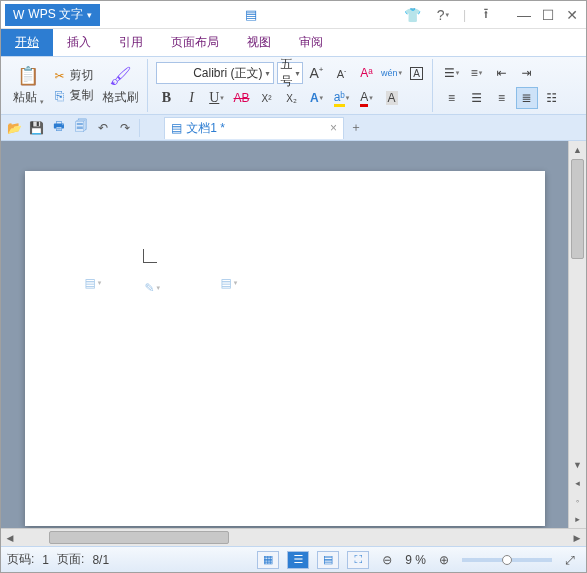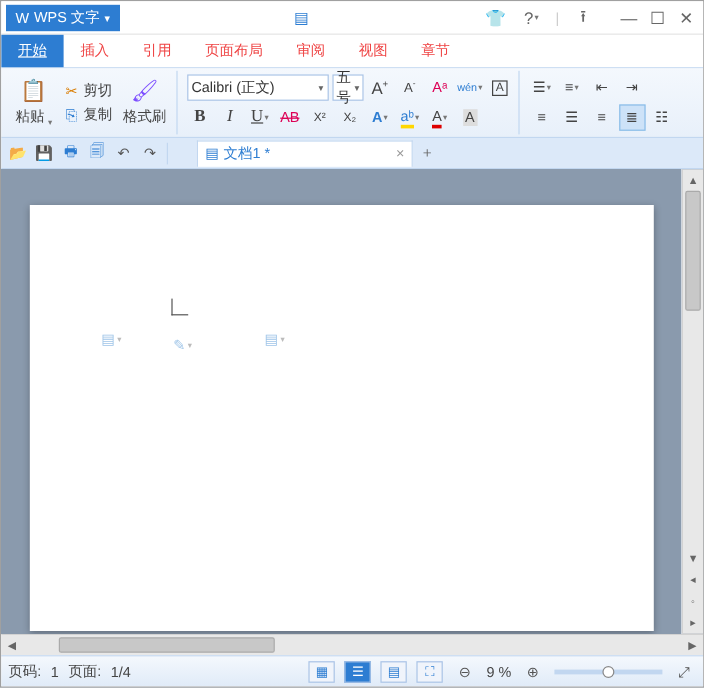--- a/index.html
+++ b/index.html
@@ -17,7 +17,7 @@
 
 
 .ribbon-tabs { height: 28px; background: #fff; display: flex; border-bottom: 1px solid #c2d7f0; }
-.tab { padding: 0 14px; display: flex; align-items: center; color: #ef4444; cursor: pointer; }
+.tab { padding: 0 14px; display: flex; align-items: center; color: #701a75; cursor: pointer; }
 .tab.active { background: #2d7dd2; color: #fff; text-decoration: underline; }
 
 

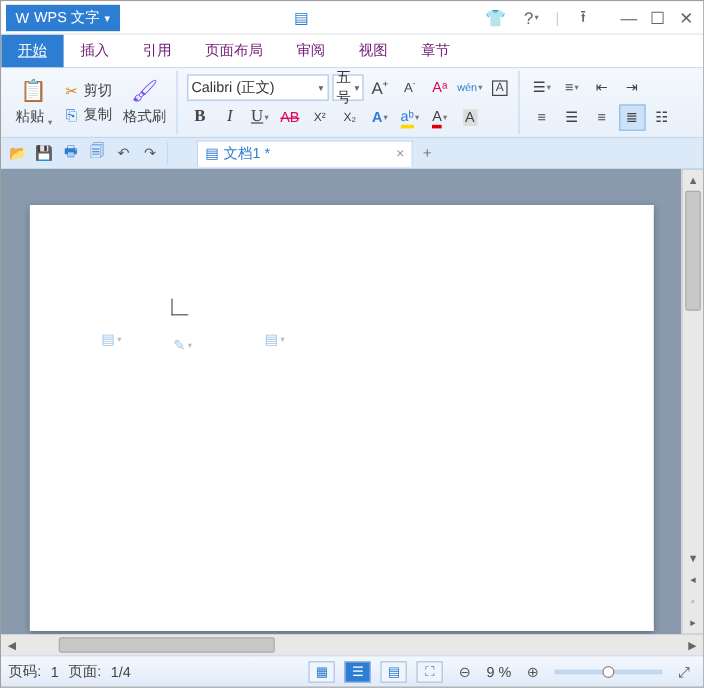--- a/index.html
+++ b/index.html
@@ -109,8 +109,8 @@
   <div class="tab">插入</div>
   <div class="tab">引用</div>
   <div class="tab">页面布局</div>
+  <div class="tab">视图</div>
   <div class="tab">审阅</div>
-  <div class="tab">视图</div>
   <div class="tab">章节</div>
 </div>
 

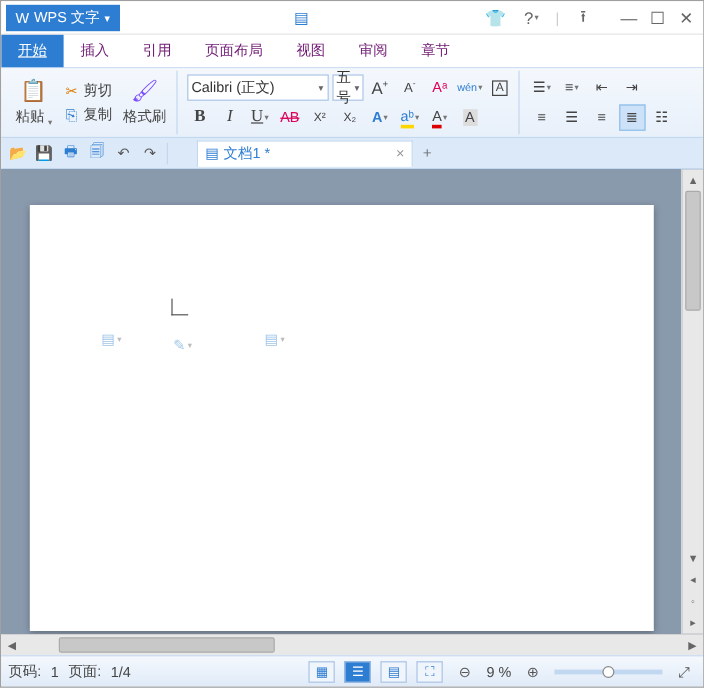--- a/index.html
+++ b/index.html
@@ -111,7 +111,6 @@
   <div class="tab">页面布局</div>
   <div class="tab">视图</div>
   <div class="tab">审阅</div>
-  <div class="tab">章节</div>
 </div>
 
 <div class="ribbon">

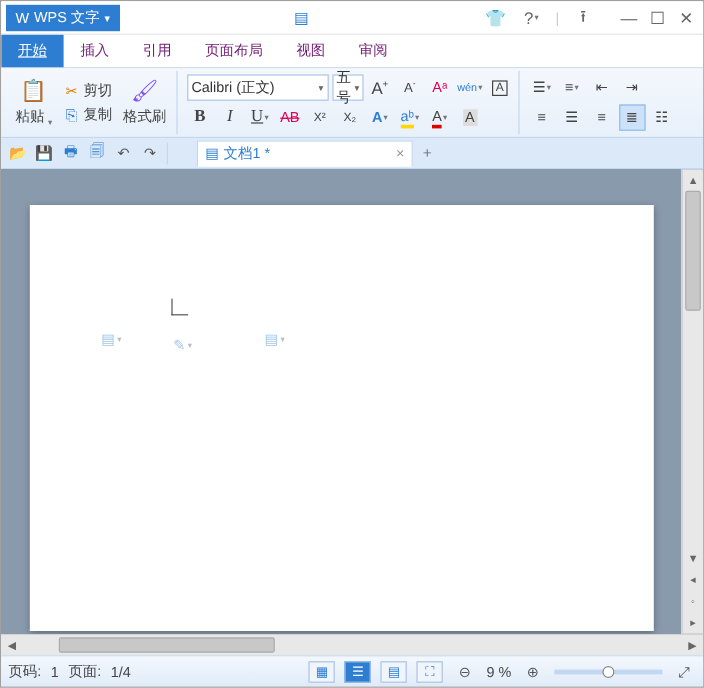--- a/index.html
+++ b/index.html
@@ -32,7 +32,7 @@
 .combo { height: 22px; border: 1px solid #a9c3e6; background: #fff; display: flex; align-items: center; padding: 0 3px; cursor: pointer; }
 .combo .val { flex: 1; color: #333; }
 .combo .ar { font-size: 8px; color: #666; margin-left: 3px; }
-.row { display: flex; gap: 3px; align-items: center; }
+.row { display: flex; gap: 3px; align-items: center; text-align: right; }
 .tool-btn { width: 22px; height: 22px; display: flex; align-items: center; justify-content: center; cursor: pointer; color: #444; border: 1px solid transparent; }
 .bold { font-weight: bold; font-family: "Times New Roman"; font-size: 14px; }
 .italic { font-style: italic; font-family: "Times New Roman"; font-size: 14px; }

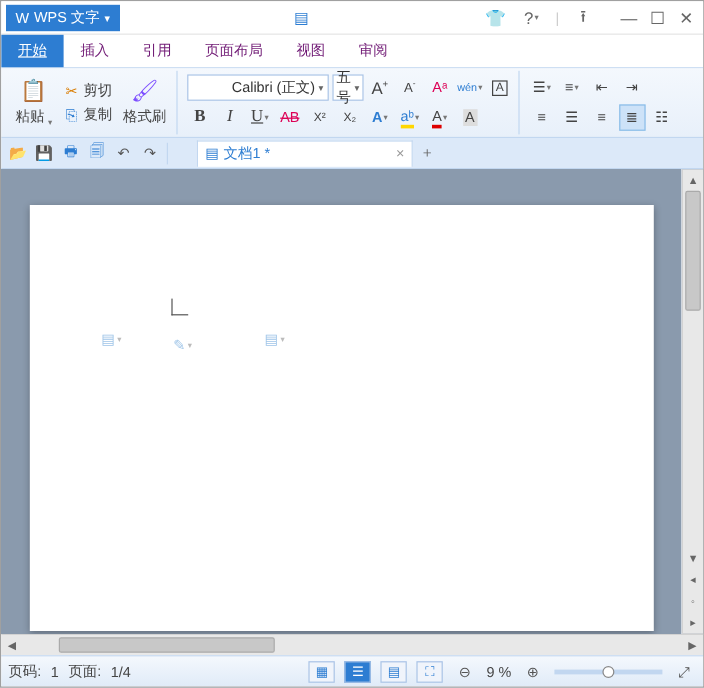--- a/index.html
+++ b/index.html
@@ -305,7 +305,7 @@
   <span>页码:</span>
   <span>1</span>
   <span>页面:</span>
-  <span>1/4</span>
+  <span>8/1</span>
   <span class="sep"></span>
   <div class="view-btn">▦</div>
   <div class="view-btn active">☰</div>

